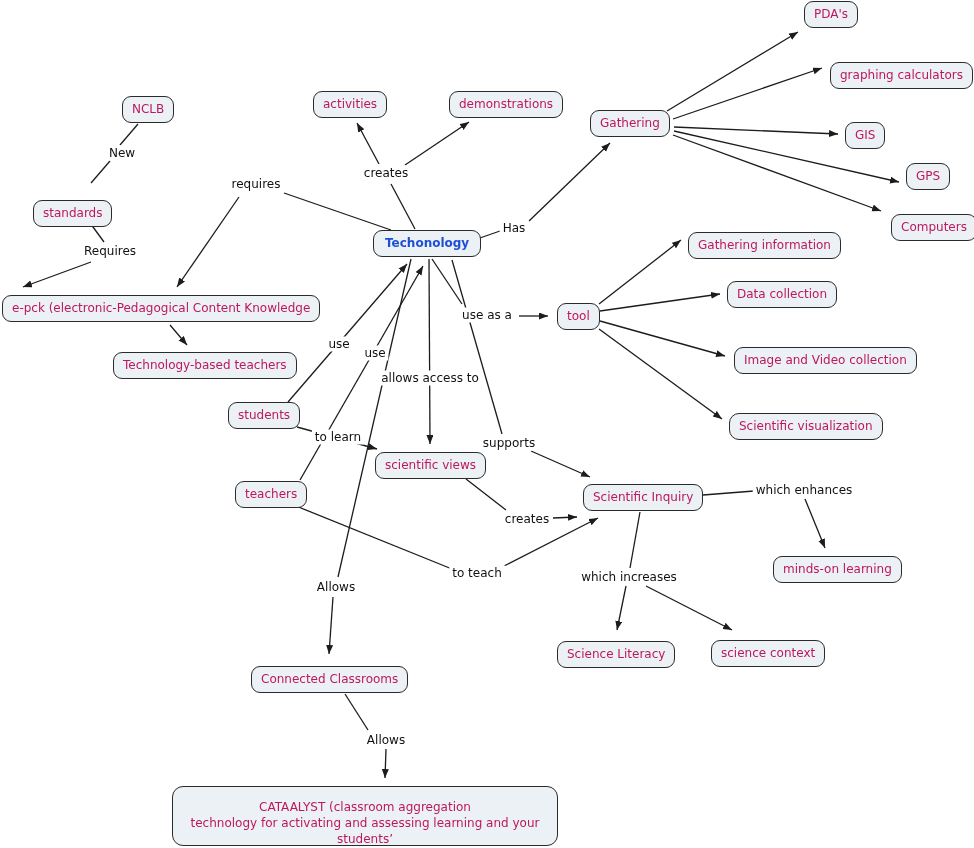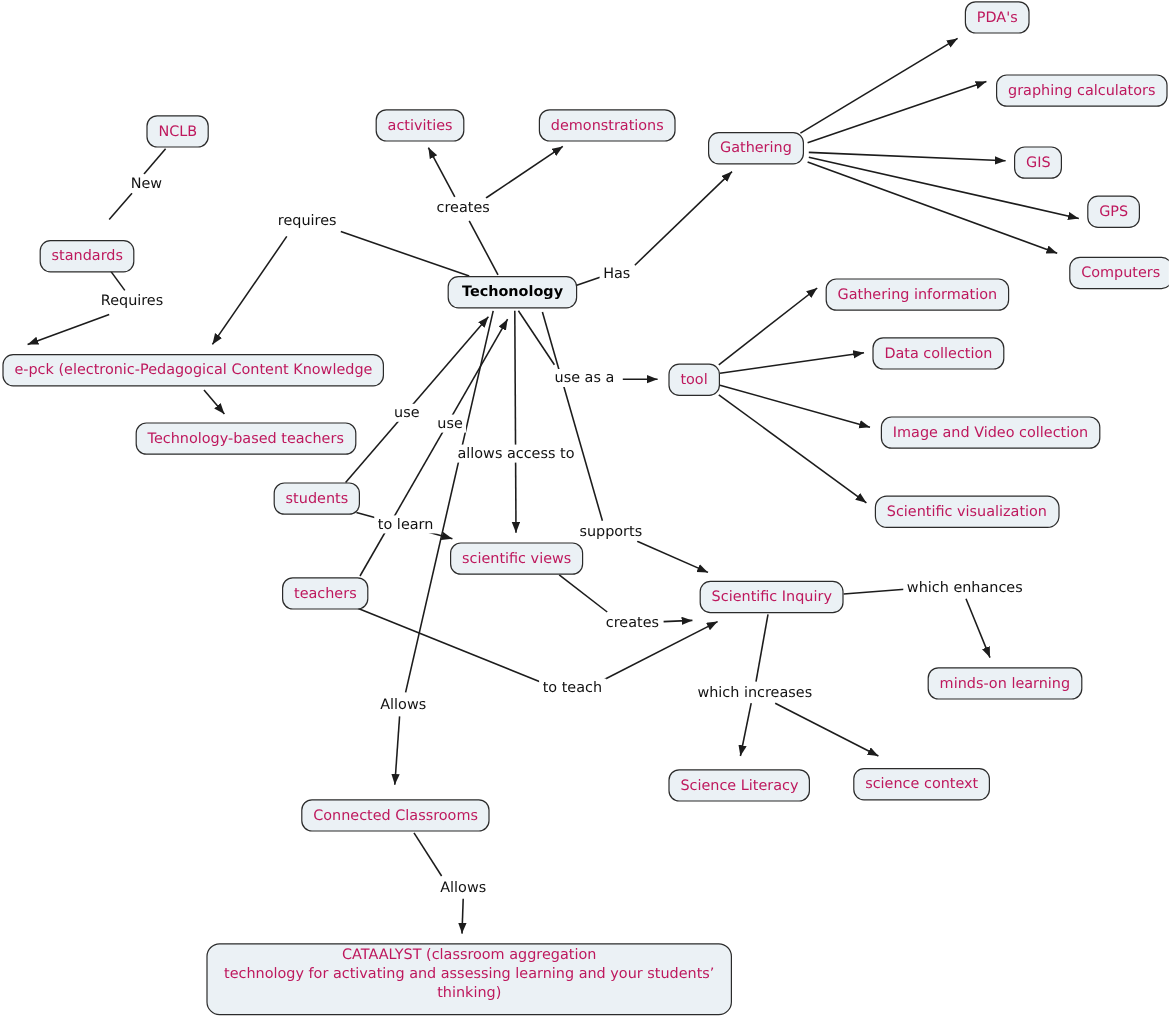--- a/index.html
+++ b/index.html
@@ -24,7 +24,7 @@
     line-height: 17px;
     box-sizing: border-box;
   }
-  .node.central { font-weight: bold; color: #000000; padding: 4px 11px; }
+  .node.central { font-weight: bold; color: #1d4ed8; padding: 4px 11px; }
   .node.big {
     white-space: normal; text-align: center;
     width: 438px; height: 60px; border-radius: 11px;

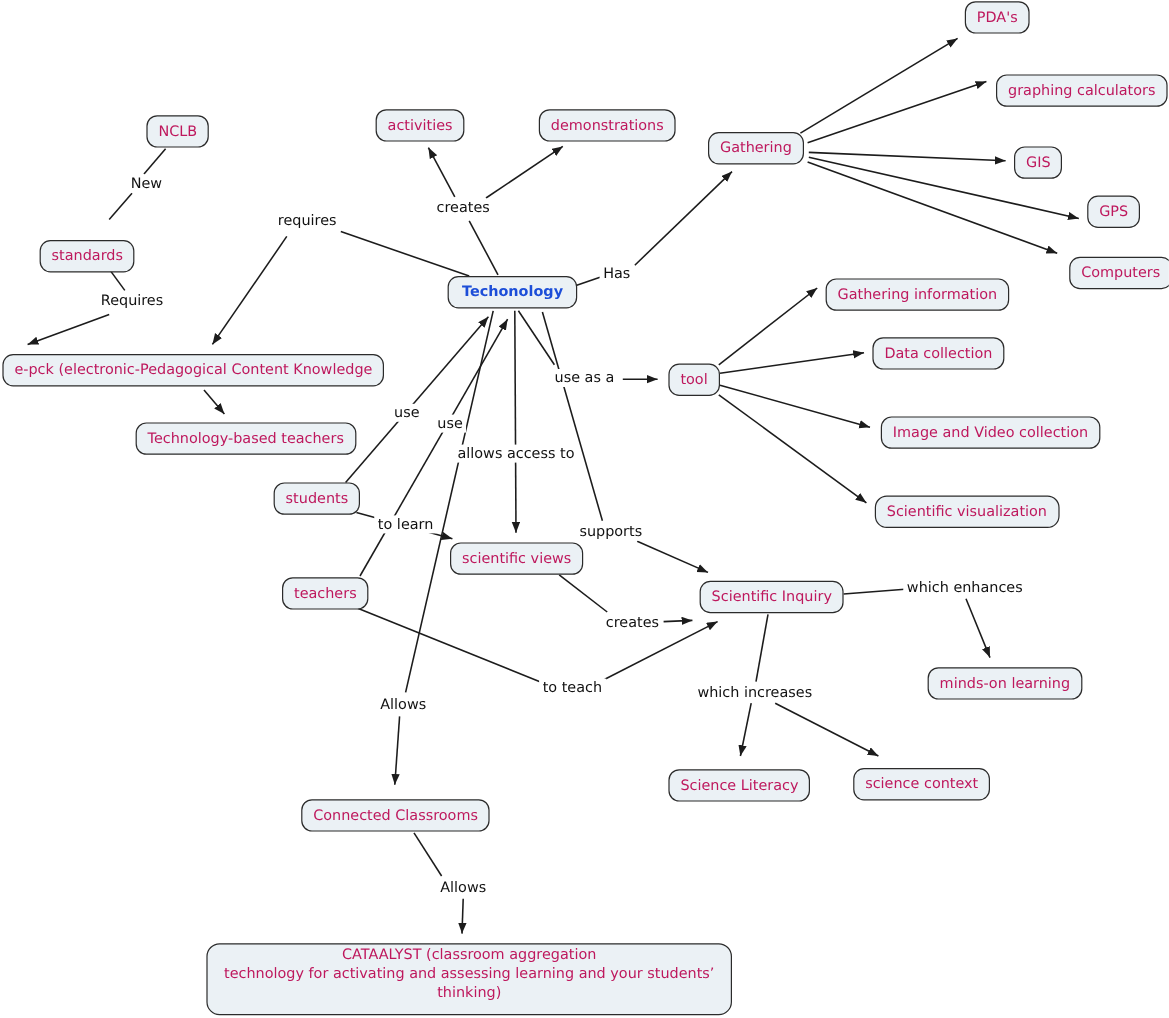--- a/index.html
+++ b/index.html
@@ -27,8 +27,8 @@
   .node.central { font-weight: bold; color: #1d4ed8; padding: 4px 11px; }
   .node.big {
     white-space: normal; text-align: center;
-    width: 438px; height: 60px; border-radius: 11px;
-    padding: 0 4px; line-height: 16px;
+    width: 386px; height: 60px; border-radius: 11px;
+    padding: 12px 4px; line-height: 16px;
   }
   .node.big span { display: block; }
   .link-label {

